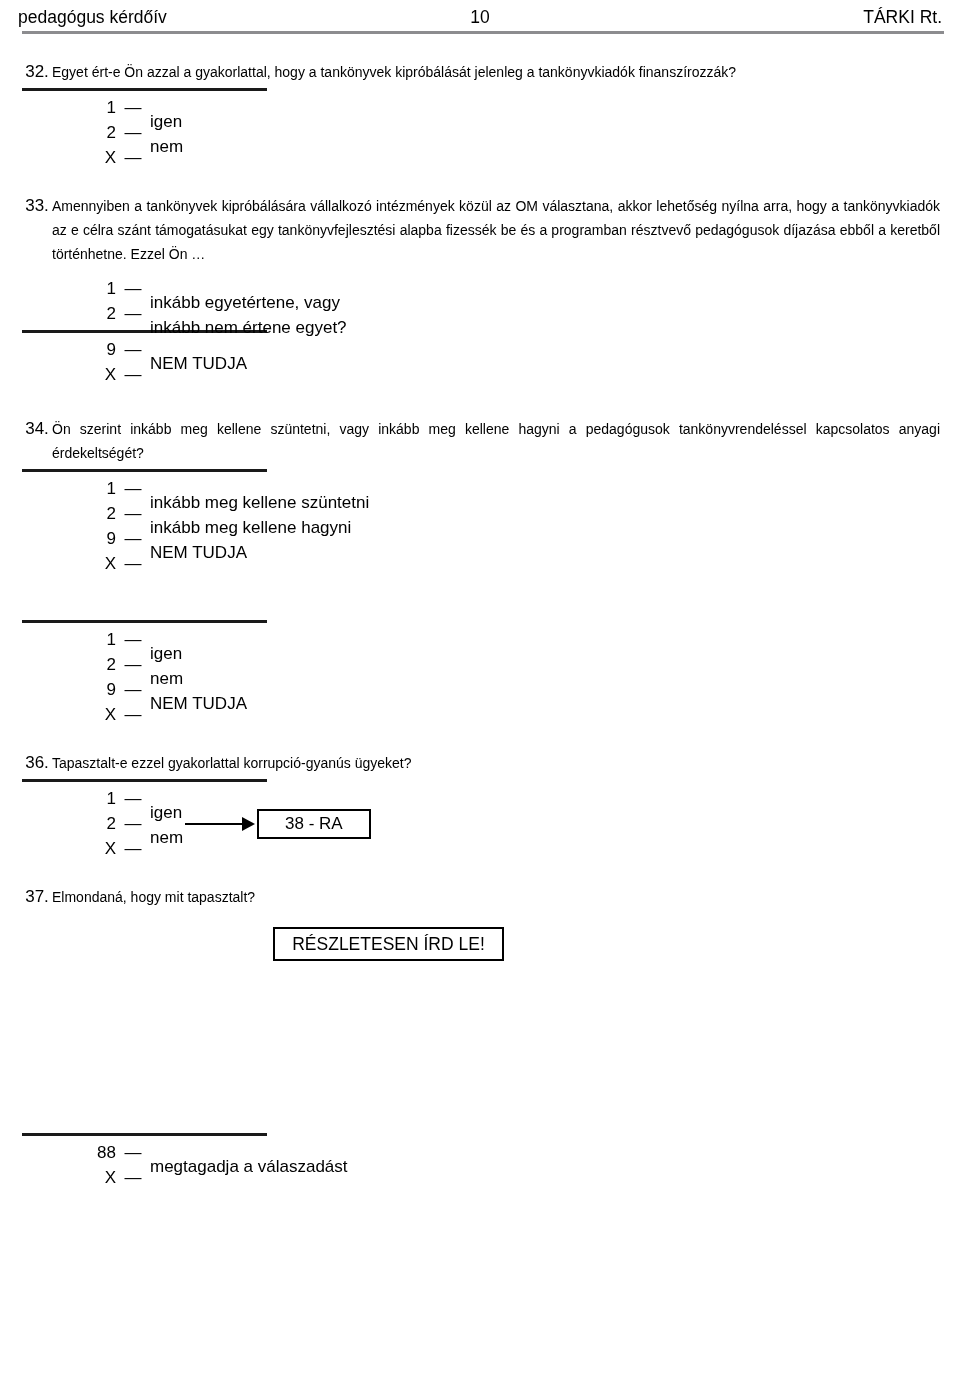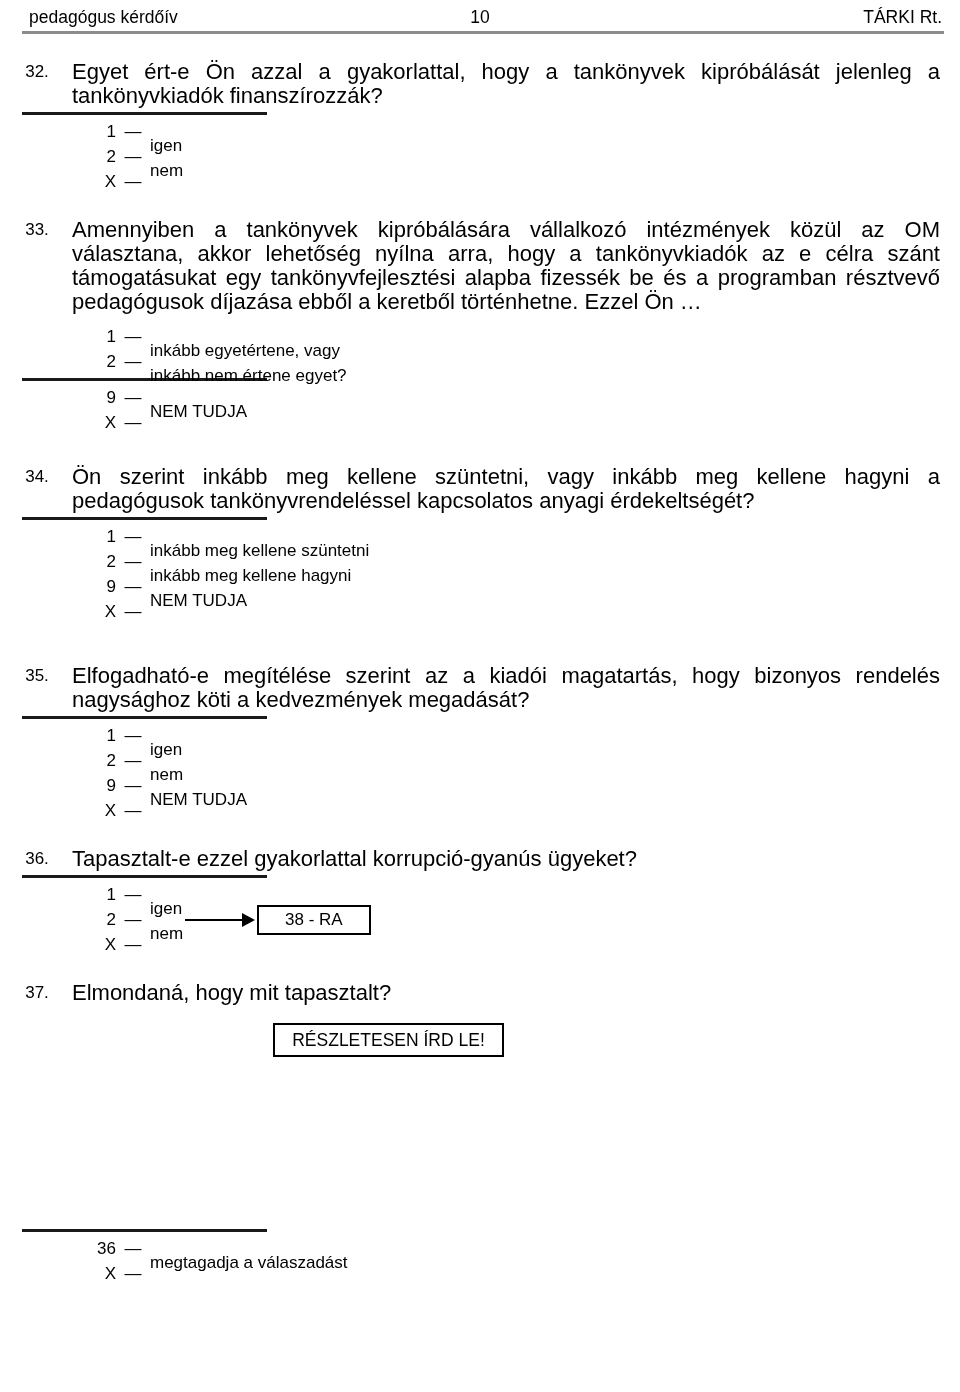--- a/index.html
+++ b/index.html
@@ -37,7 +37,7 @@
     line-height: 22px;
     white-space: nowrap;
   }
-  .page-header .hdr-left  { left: 15px; }
+  .page-header .hdr-left  { left: 4px; }
   .page-header .hdr-center{ left: 50%; transform: translateX(-50%); text-align: right; }
   .page-header .hdr-right { right: 4px; }
   .header-rule {

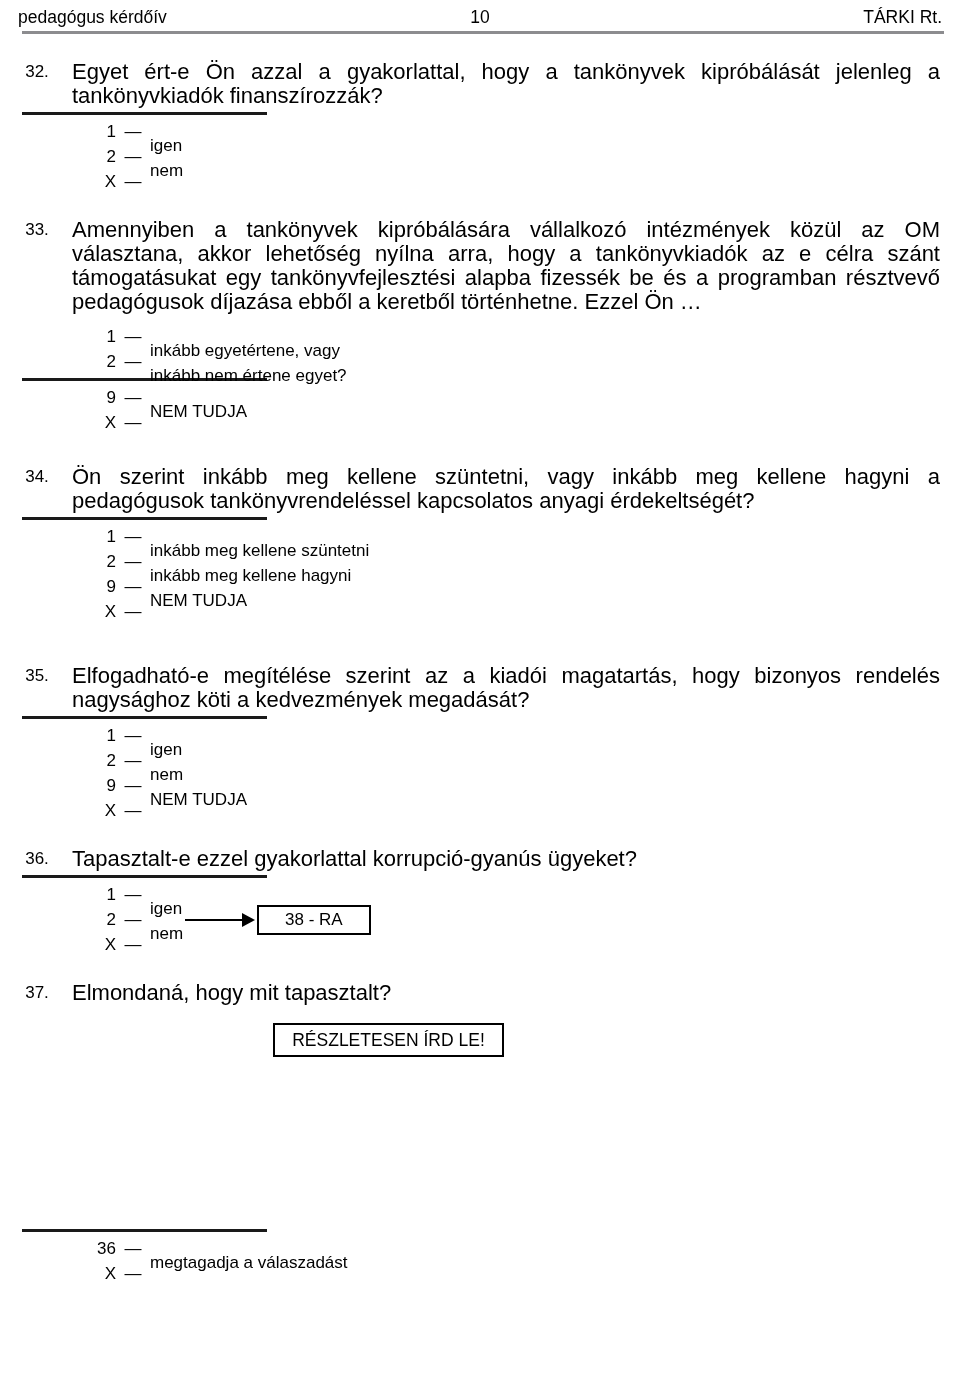--- a/index.html
+++ b/index.html
@@ -74,12 +74,11 @@
   }
   .q-text {
     flex: 1 1 auto;
-    font-size: 22px;
+    font-size: 14px;
     line-height: 24px;
     text-align: justify;
     text-justify: inter-word;
     hyphens: none;
-    margin-left: 20px;
   }
   .q-text.nojust { text-align: left; }
 

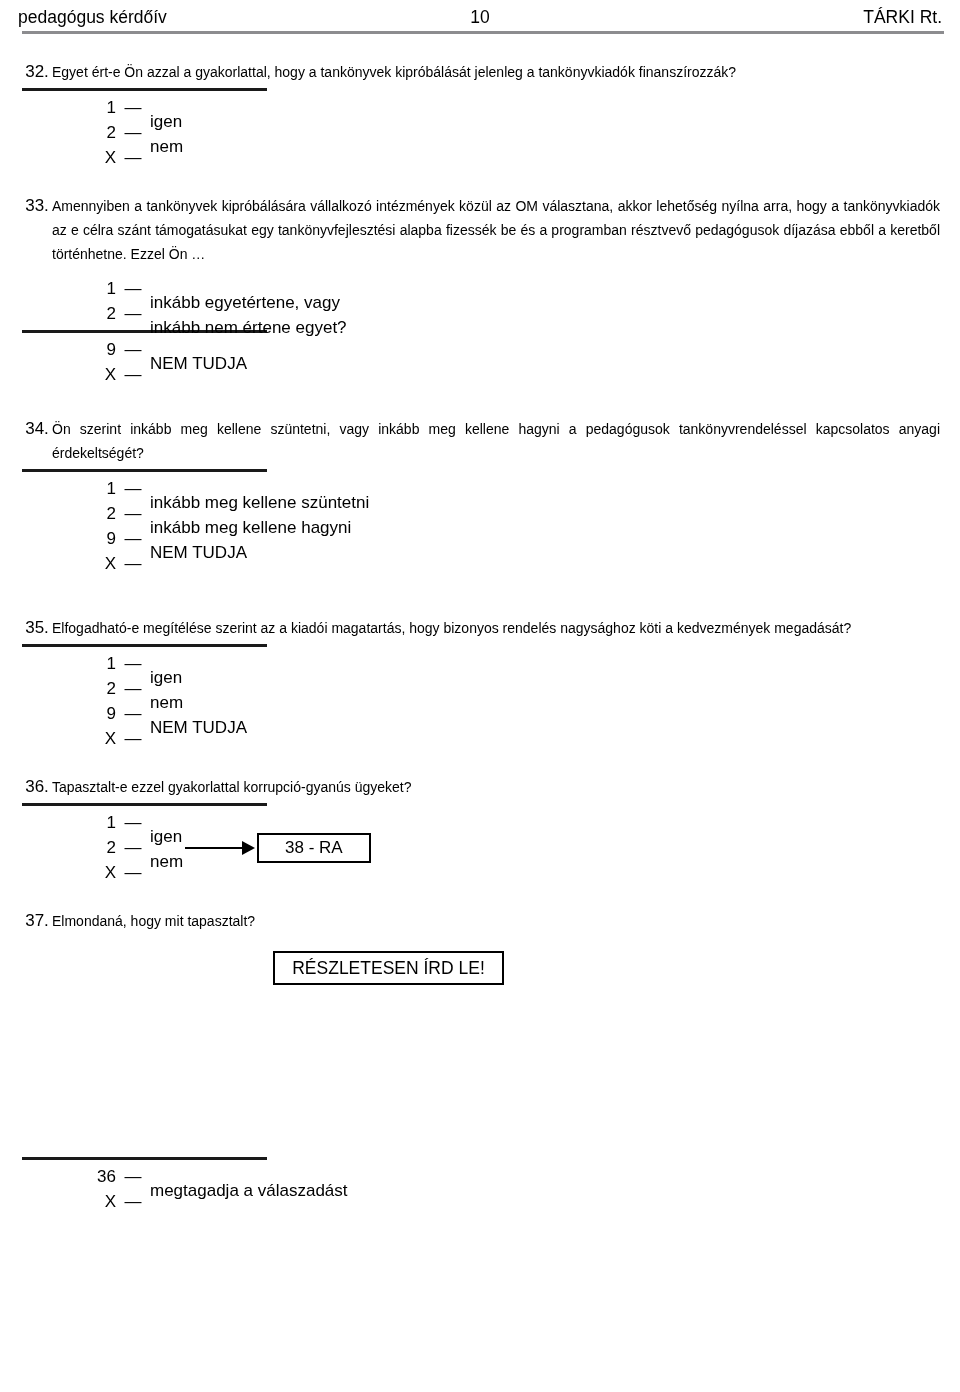--- a/index.html
+++ b/index.html
@@ -285,10 +285,6 @@
     <div class="sp-40"></div>
 
     <div class="q">
-      <div class="q-head">
-        <div class="q-num">35.</div>
-        <div class="q-text">Elfogadható-e megítélése szerint az a kiadói magatartás, hogy bizonyos rendelés nagysághoz köti a kedvezmények megadását?</div>
-      </div>
       <div class="ans-rule"></div>
       <div class="opts">
         <div class="opt">

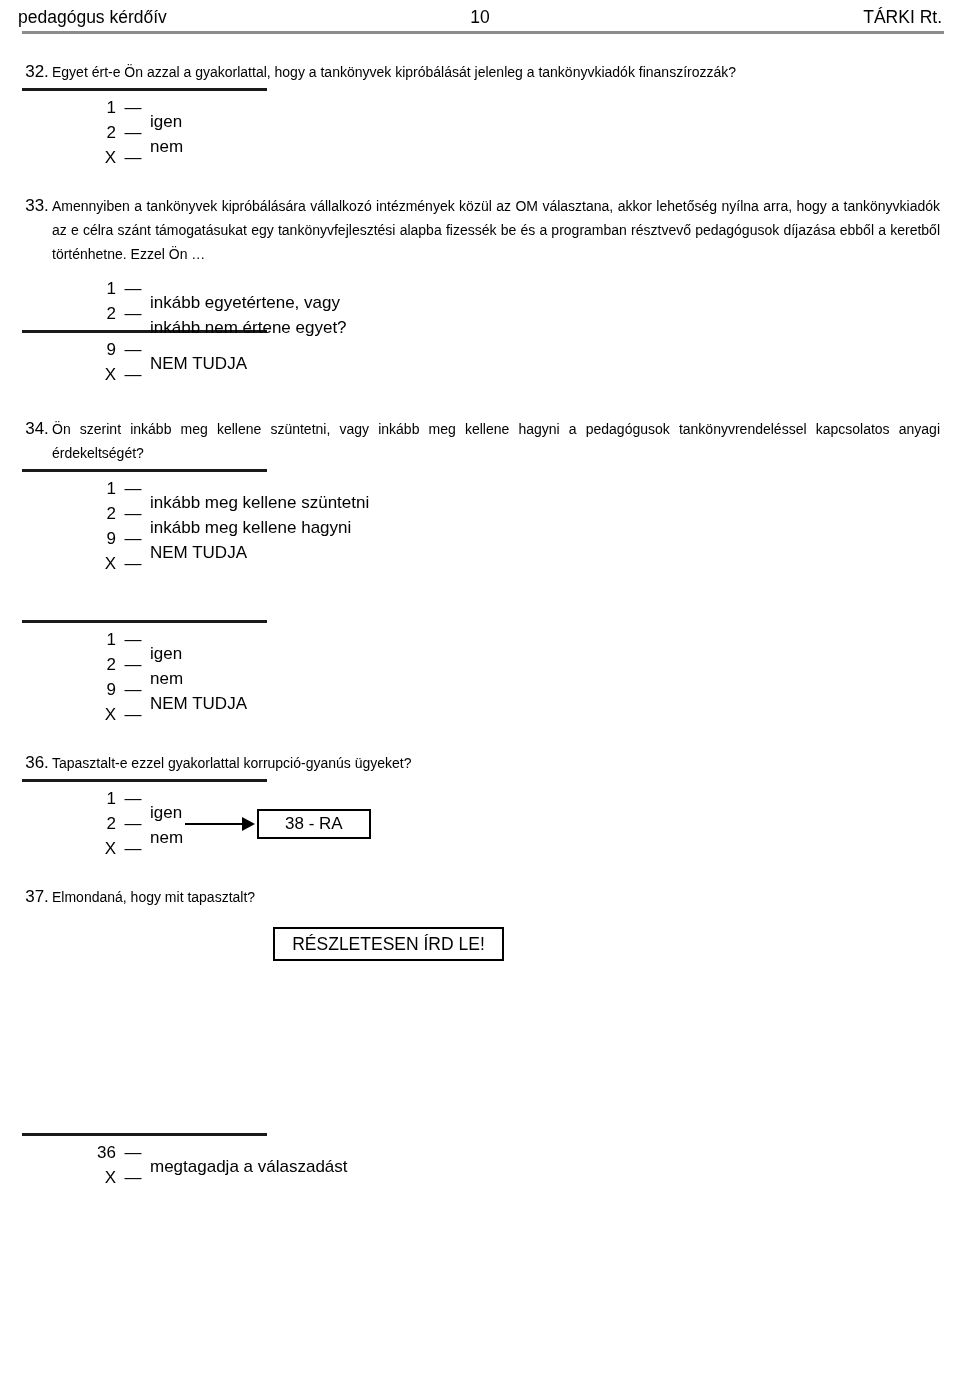--- a/index.html
+++ b/index.html
@@ -360,7 +360,7 @@
     <div class="ans-rule"></div>
     <div class="opts">
       <div class="opt">
-        <div class="opt-code">36</div>
+        <div class="opt-code">88</div>
         <div class="opt-dash">—</div>
         <div class="opt-label">megtagadja a válaszadást</div>
       </div>

